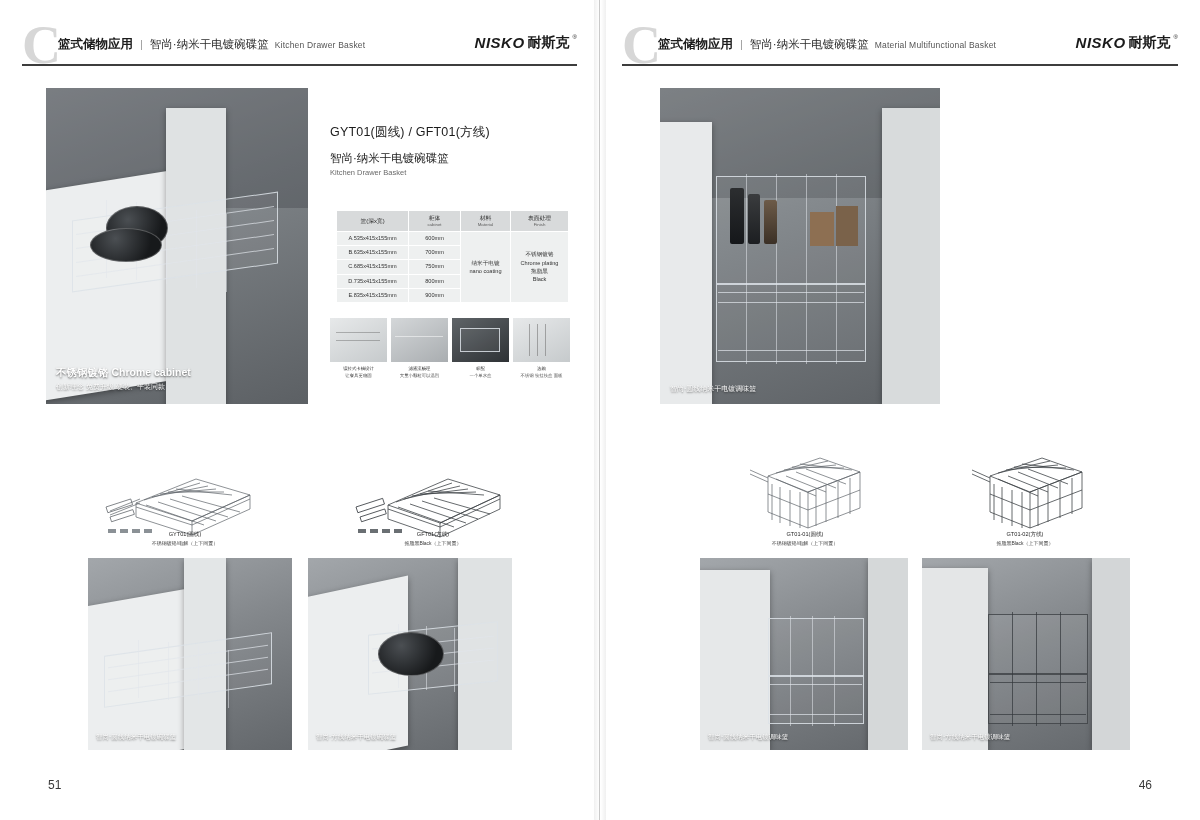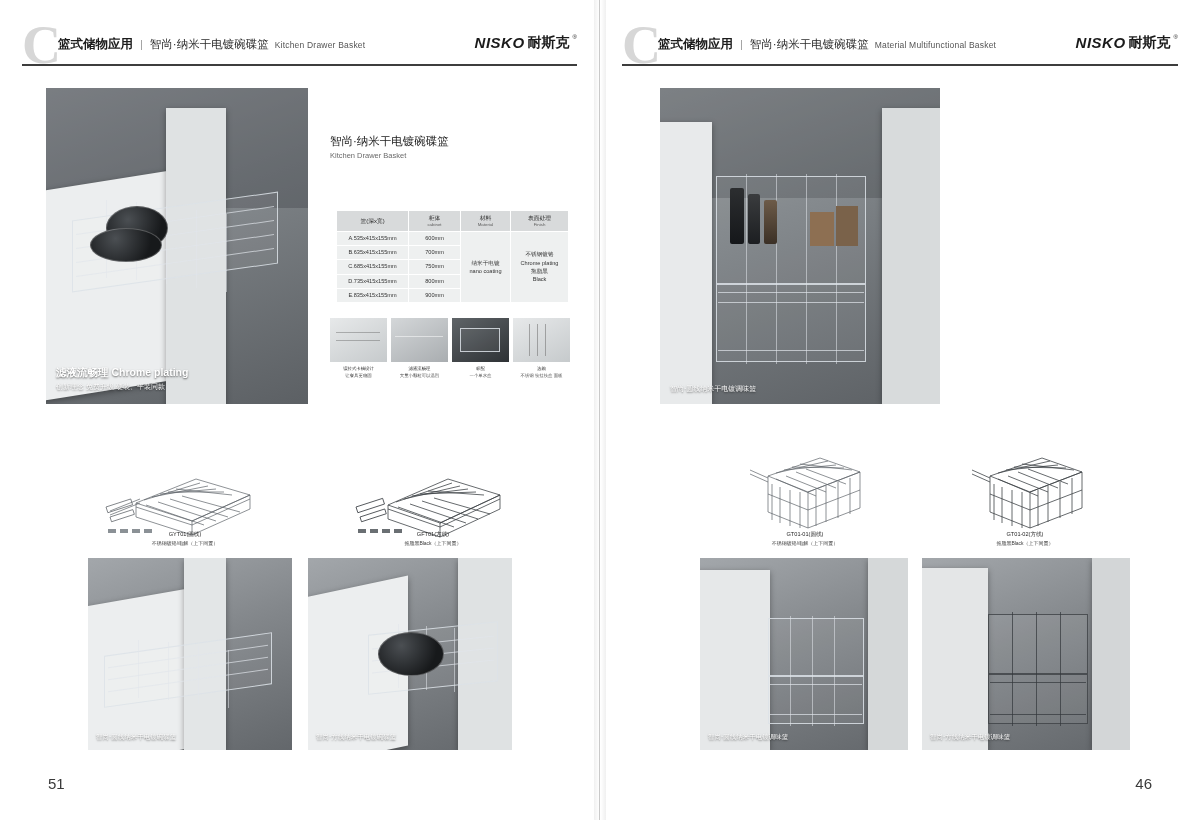--- a/index.html
+++ b/index.html
@@ -315,6 +315,7 @@
     </div>
 
     <div class="info">
+      <div class="model">GYT01(圆线) / GFT01(方线)</div>
       <div class="prod-cn">智尚·纳米干电镀碗碟篮</div>
       <div class="prod-en">Kitchen Drawer Basket</div>
     </div>

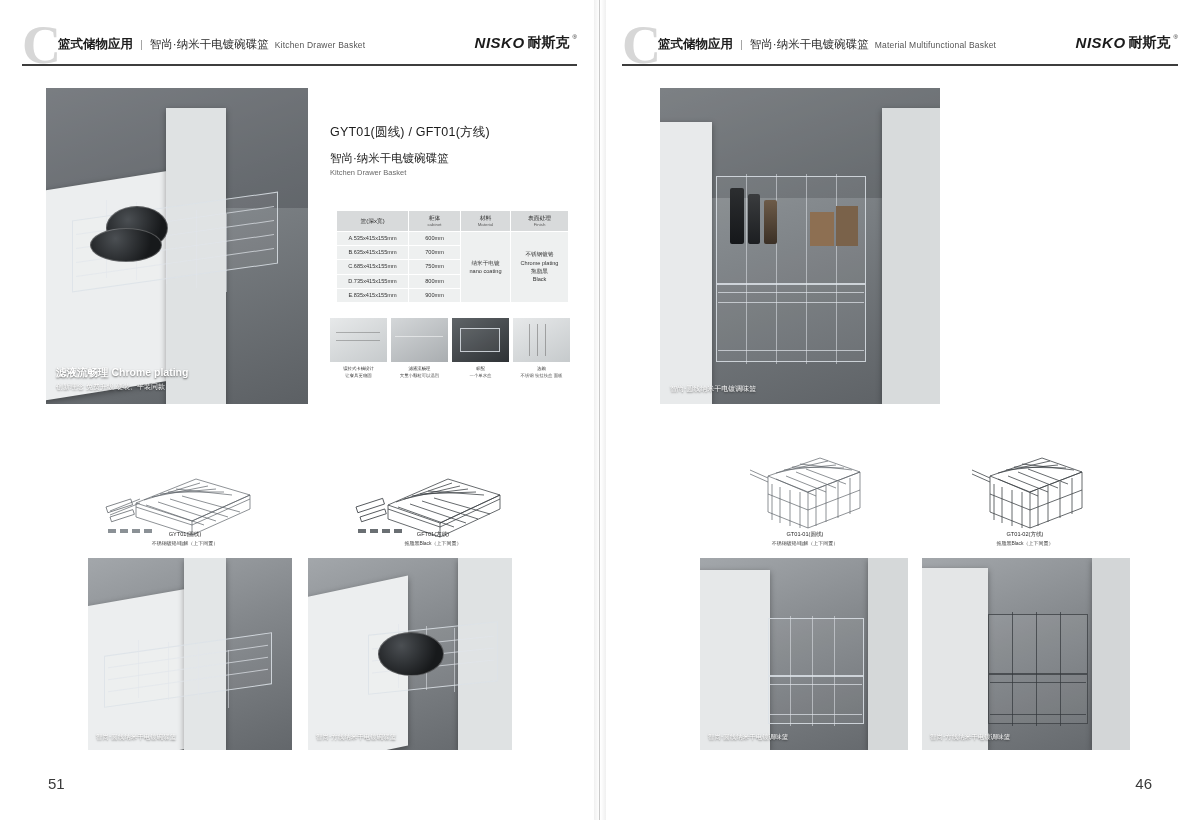--- a/index.html
+++ b/index.html
@@ -309,7 +309,7 @@
       <div class="ph-pot" style="left:60px;top:118px;width:62px;height:44px;"></div>
       <div class="ph-pot" style="left:44px;top:140px;width:72px;height:34px;"></div>
       <div class="hero-cap">
-        <div class="l1">滤液流畅理 Chrome plating</div>
+        <div class="l1">不锈钢镀铬 Chrome cabinet</div>
         <div class="l2">创新理念 免费升级 硬装、平装同款</div>
       </div>
     </div>

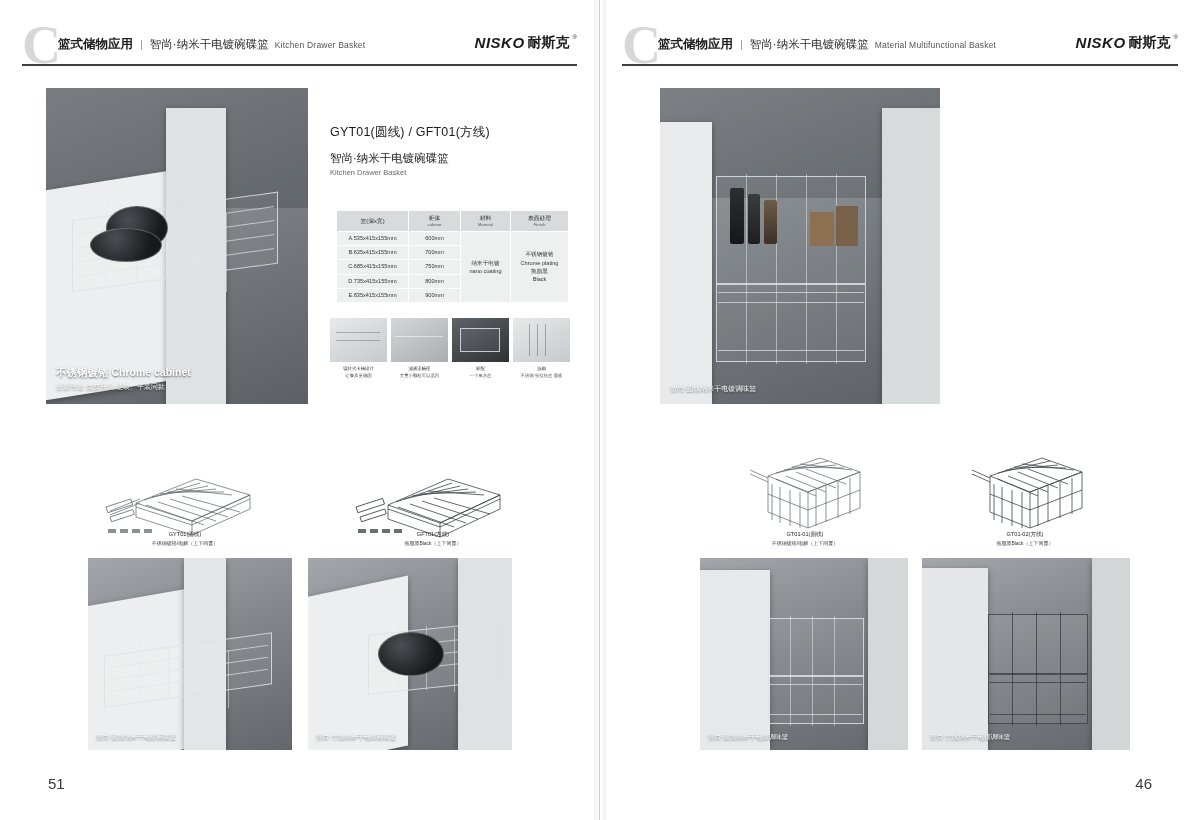--- a/index.html
+++ b/index.html
@@ -254,7 +254,7 @@
   .pageno {
     position: absolute;
     bottom: 28px;
-    font-size: 15px;
+    font-size: 12px;
     color: #3a3a3a;
   }
   .pageno.l { left: 48px; }

